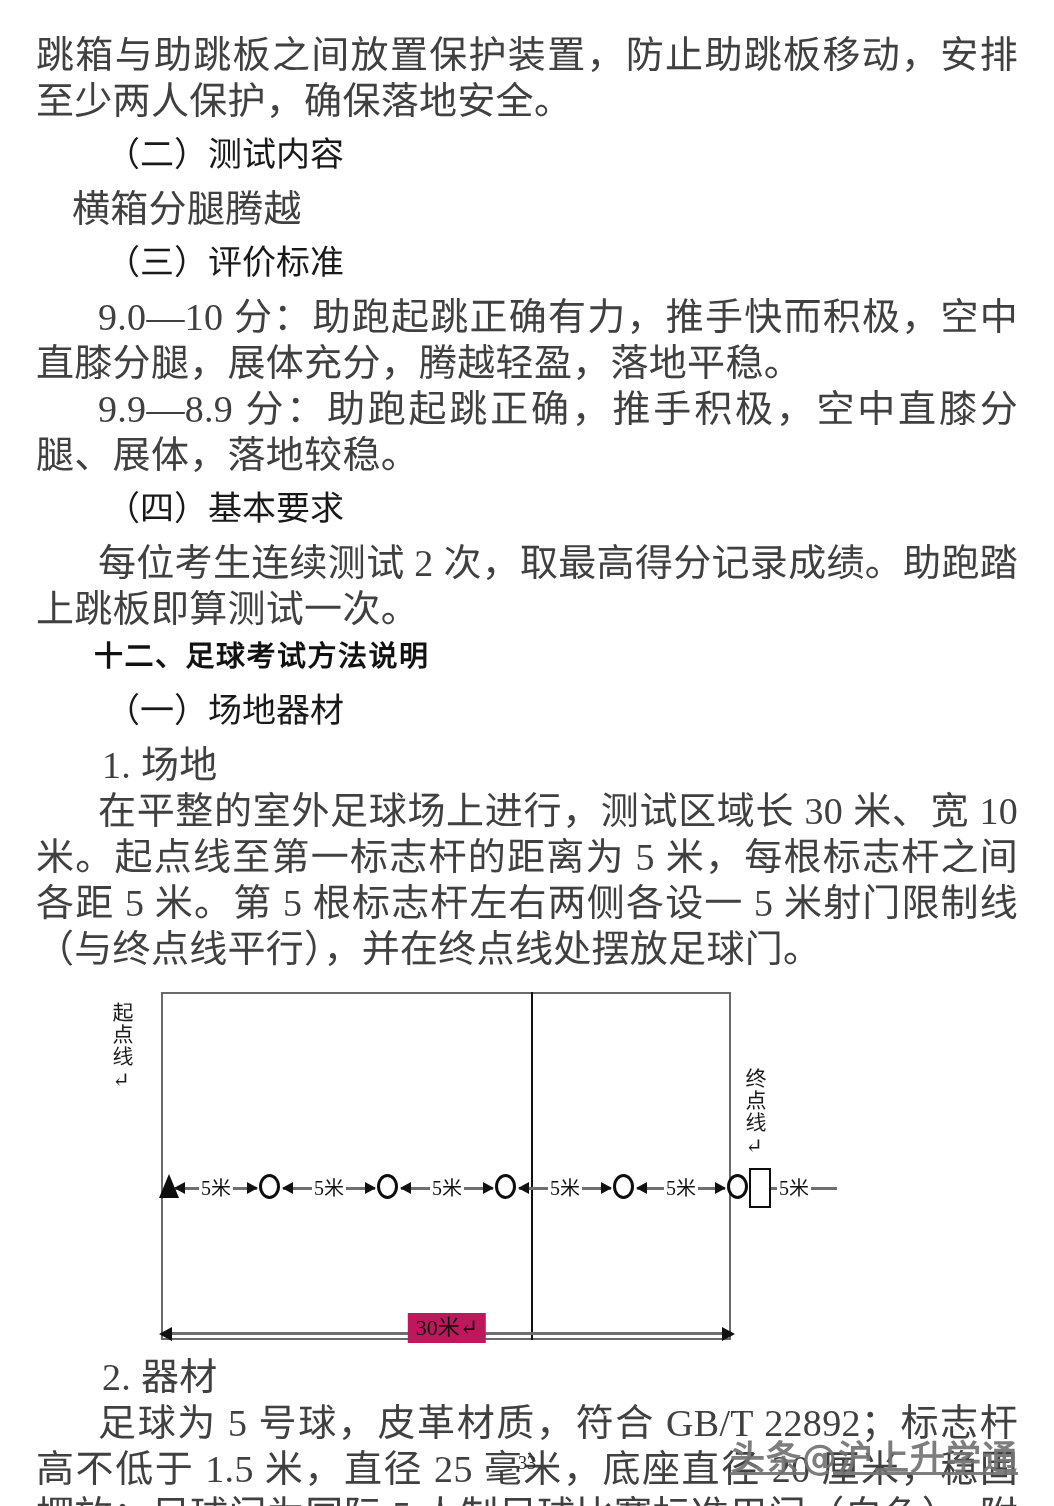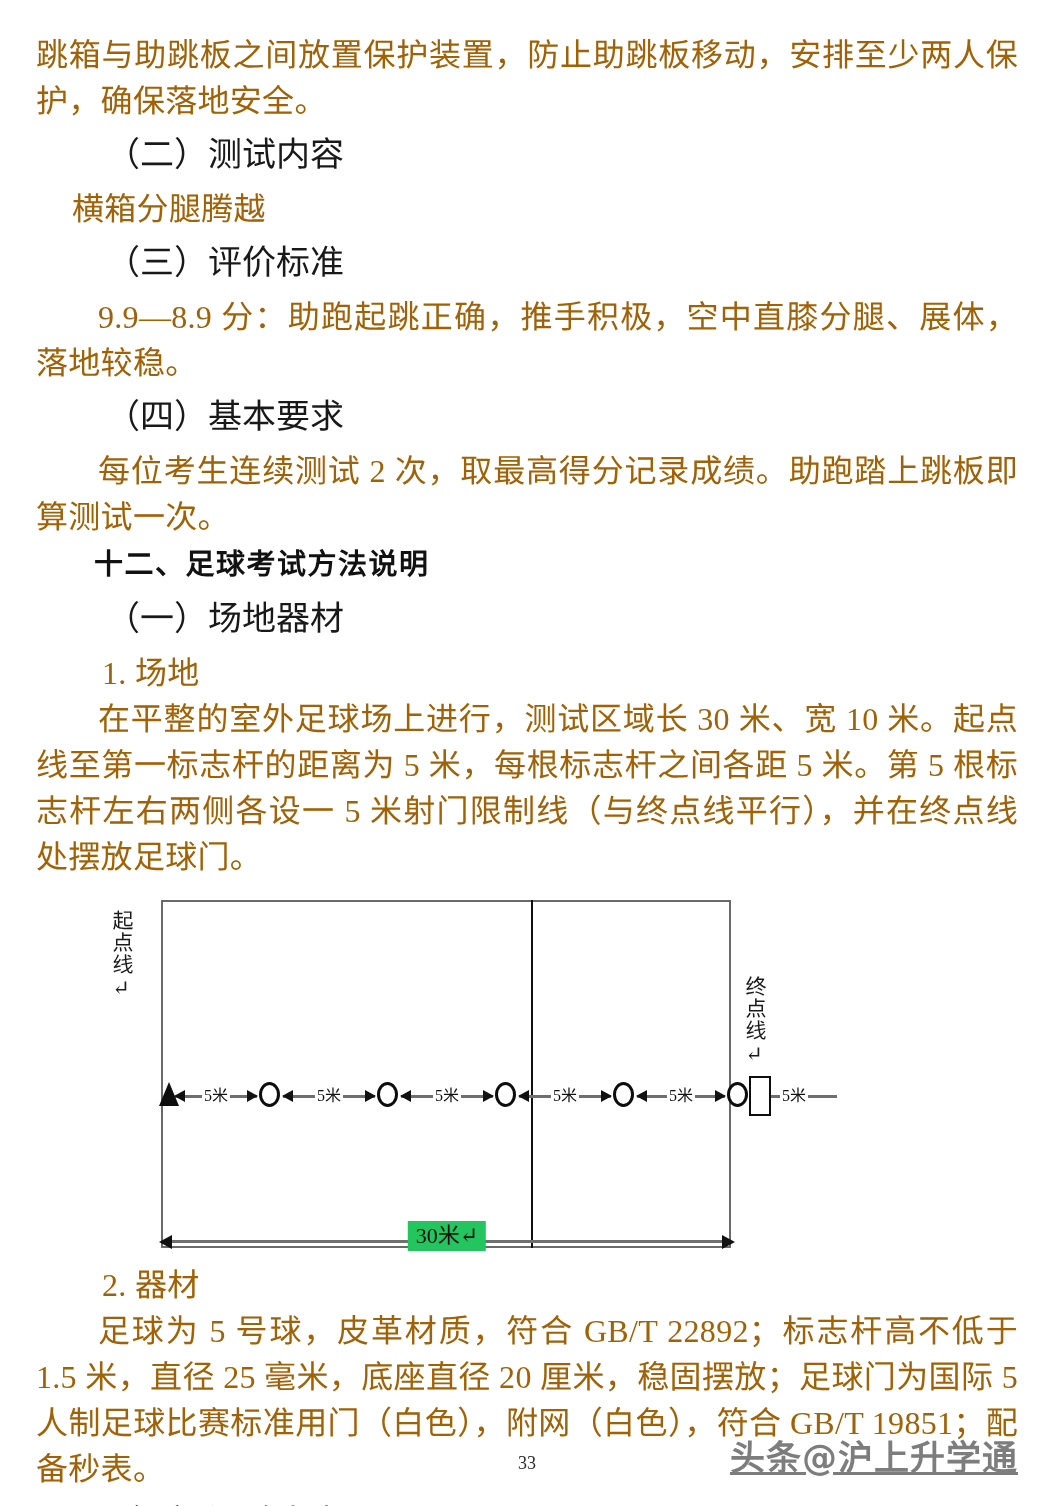--- a/index.html
+++ b/index.html
@@ -28,13 +28,13 @@
   }
   
   .para {
-    font-size: 32px;
+    font-size: 38px;
     line-height: 46px;
     letter-spacing: 0.3px;
     text-align: justify;
     text-justify: inter-ideograph;
     margin: 0;
-    color: #a16207;
+    color: #404040;
     white-space: pre-wrap;
   }
   .indent1 { text-indent: 0; }

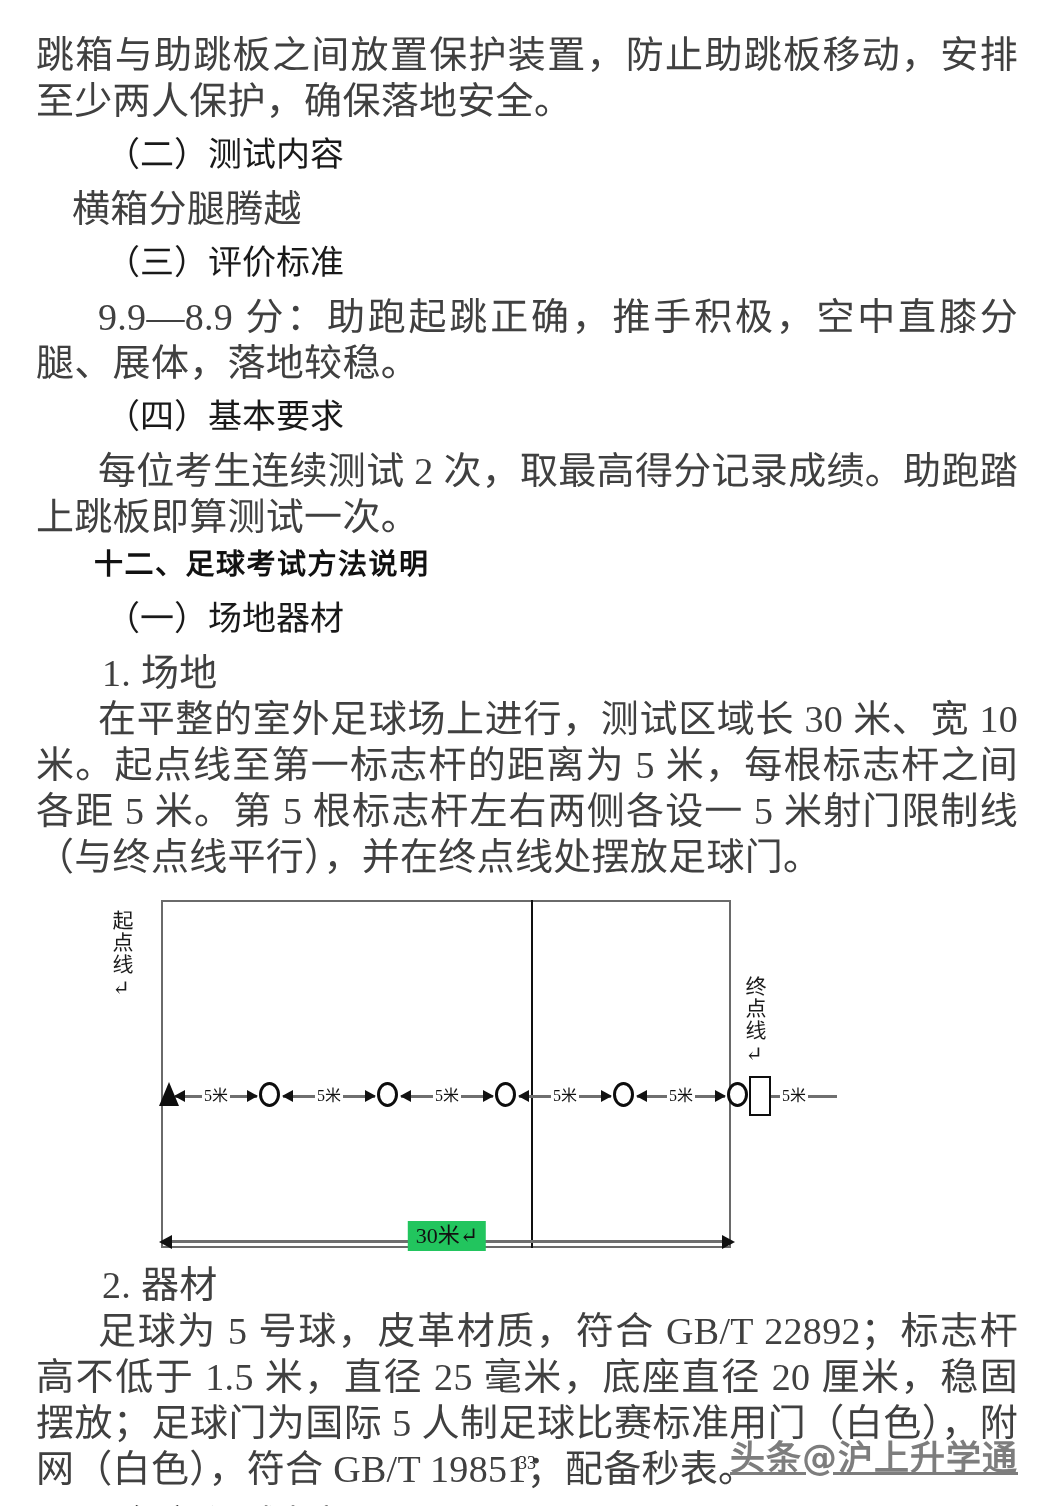--- a/index.html
+++ b/index.html
@@ -276,6 +276,7 @@
 
     <p class="subheading">（三）评价标准</p>
 
+    <p class="para indent2">9.0—10 分：助跑起跳正确有力，推手快而积极，空中直膝分腿，展体充分，腾越轻盈，落地平稳。</p>
     <p class="para indent2">9.9—8.9 分：助跑起跳正确，推手积极，空中直膝分腿、展体，落地较稳。</p>
 
     <p class="subheading">（四）基本要求</p>

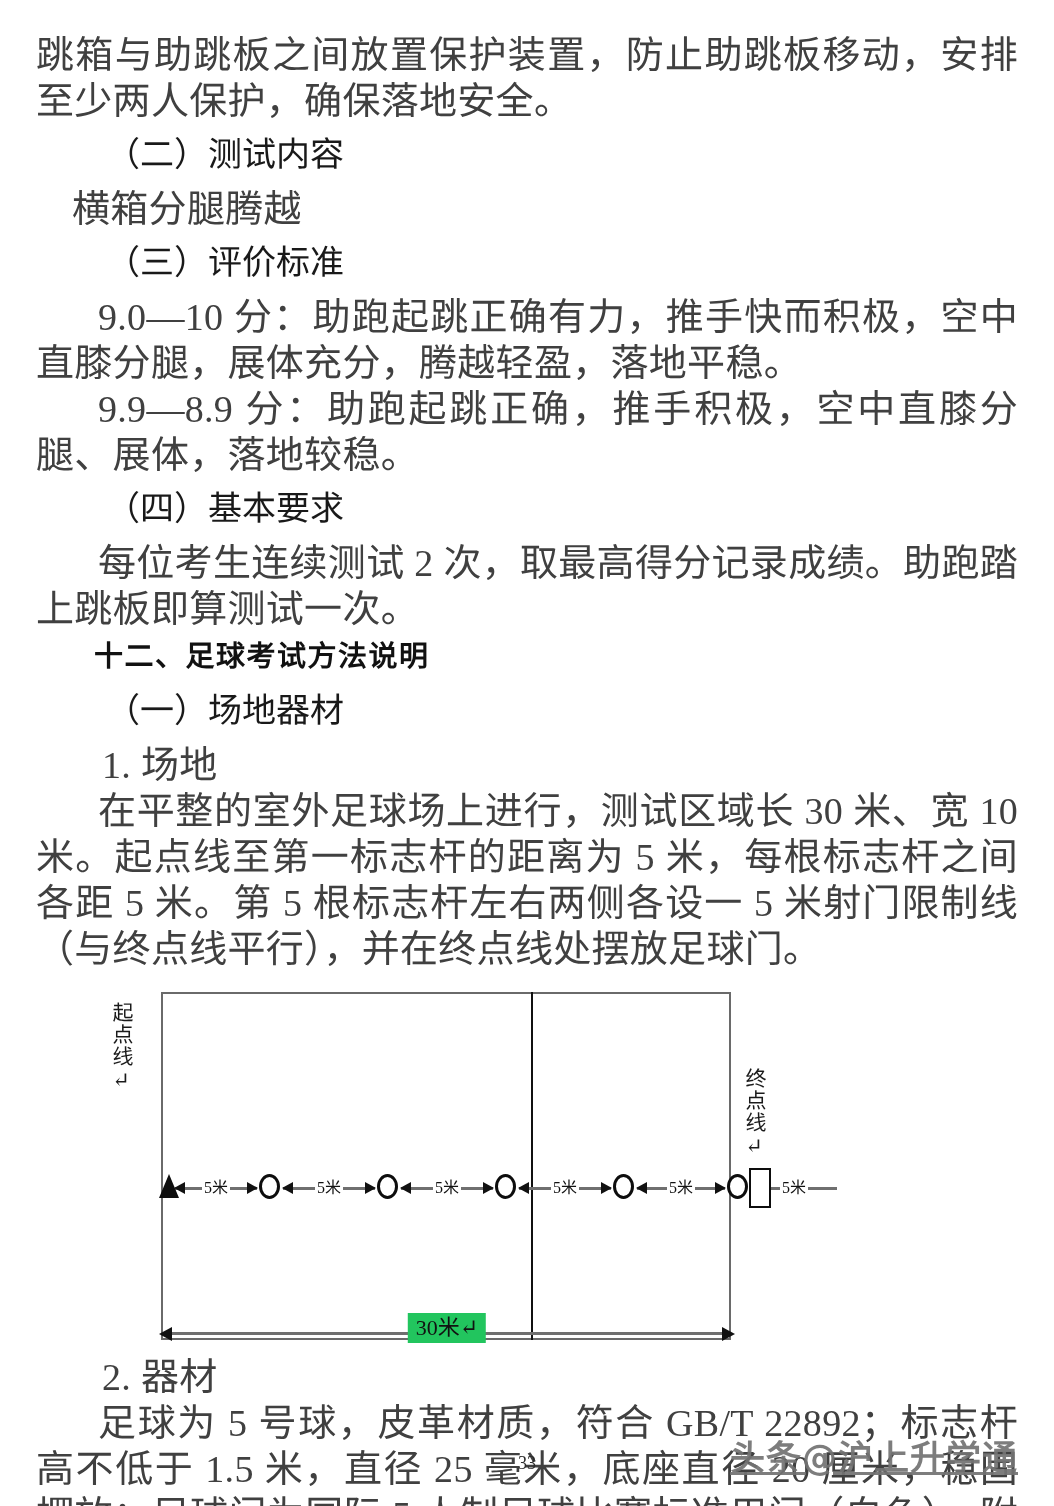--- a/index.html
+++ b/index.html
@@ -130,7 +130,7 @@
     margin: 0 auto;
     background: #ffffff;
     padding: 0 2px;
-    font-size: 16px;
+    font-size: 20px;
     line-height: 20px;
     color: #111111;
     white-space: nowrap;

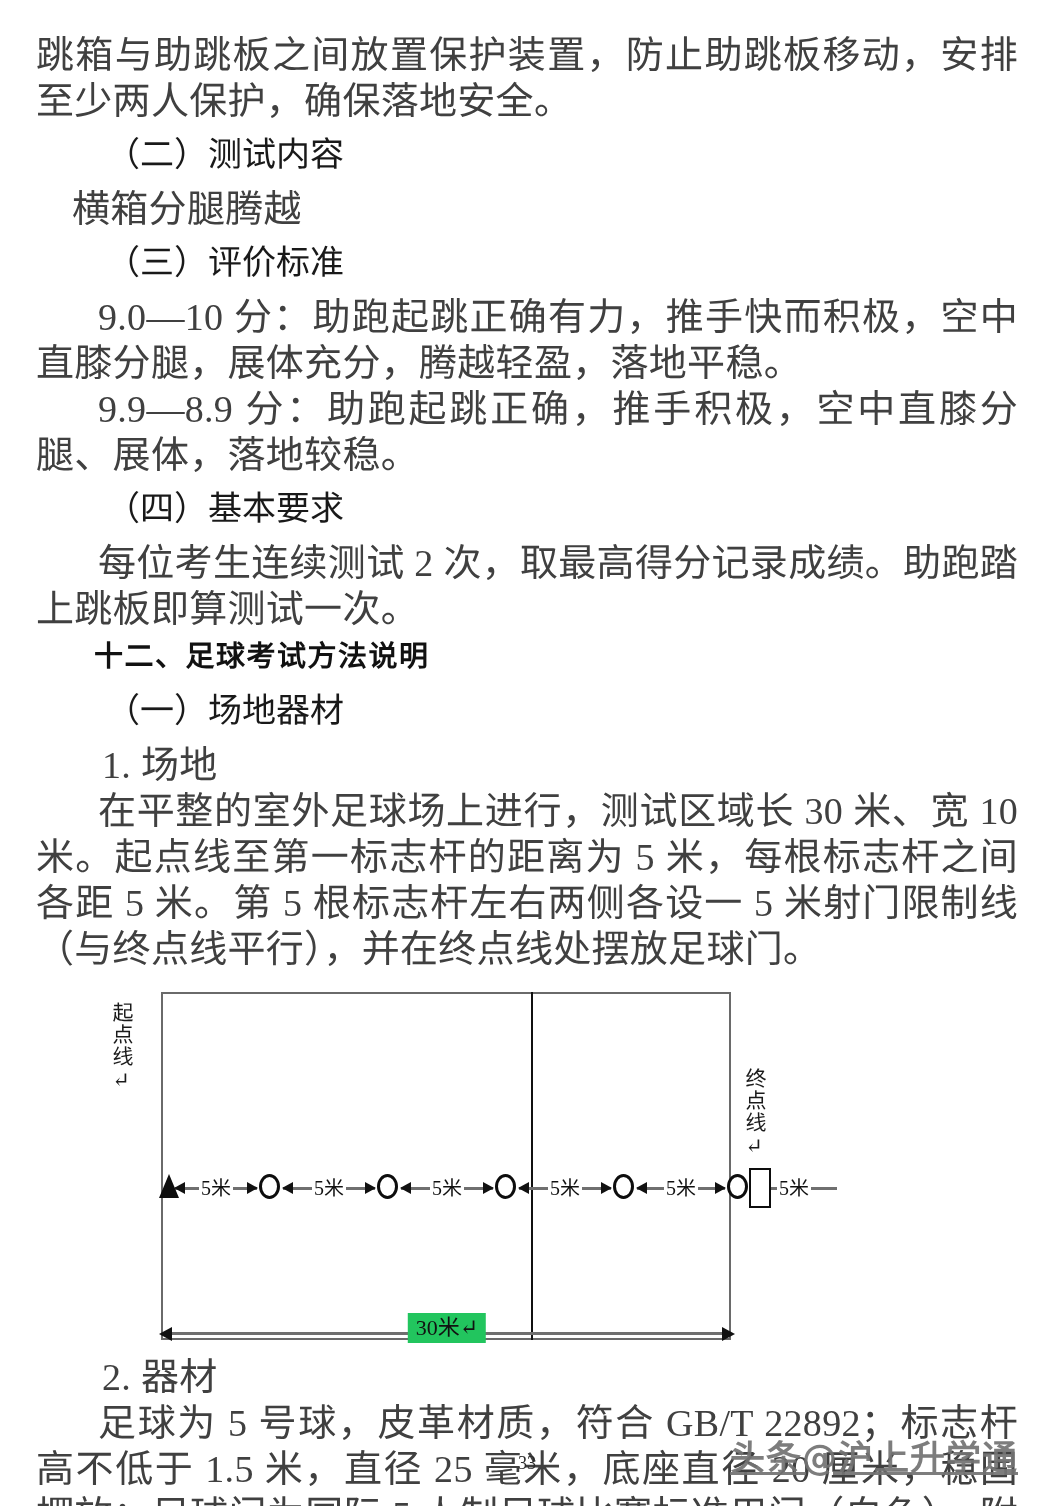--- a/index.html
+++ b/index.html
@@ -212,7 +212,7 @@
     left: 50%;
     top: 8px;
     transform: translateX(-50%);
-    background: #22c55e;
+    background: #be185d;
     padding: 0 8px;
     font-size: 22px;
     line-height: 30px;

